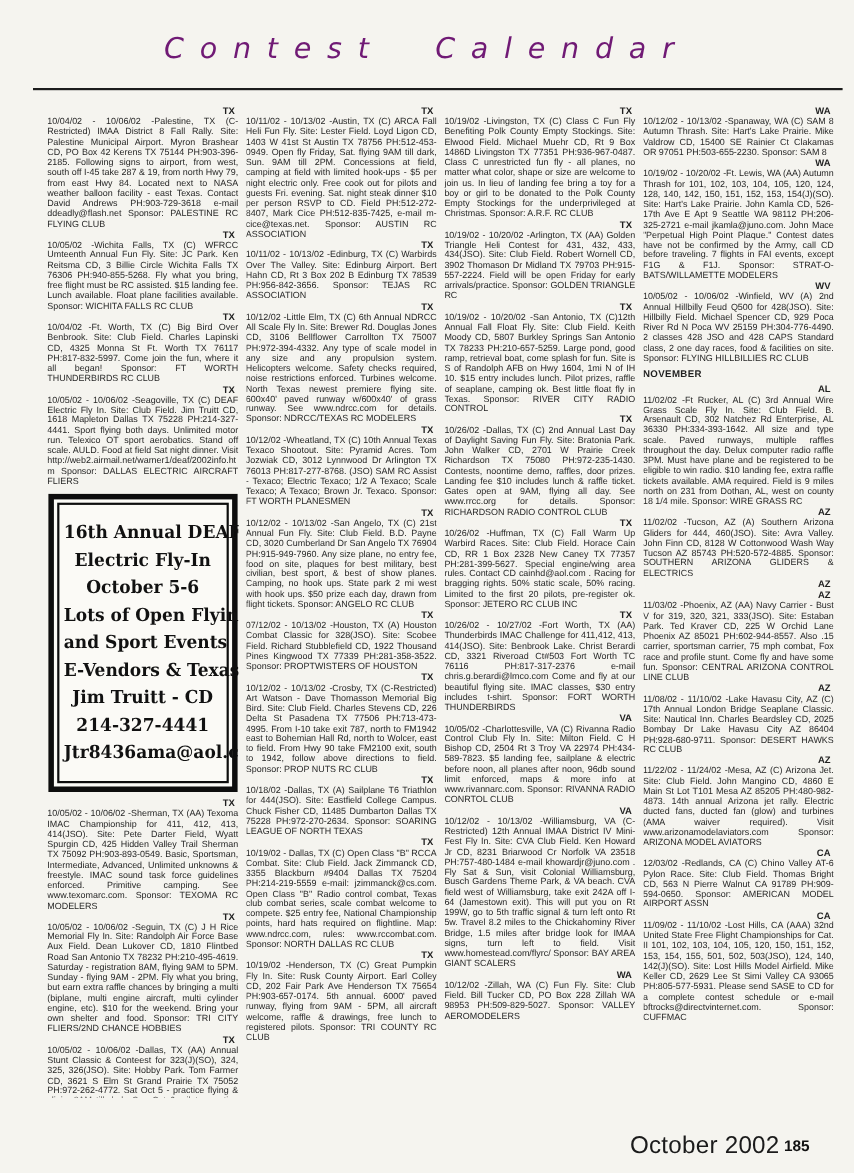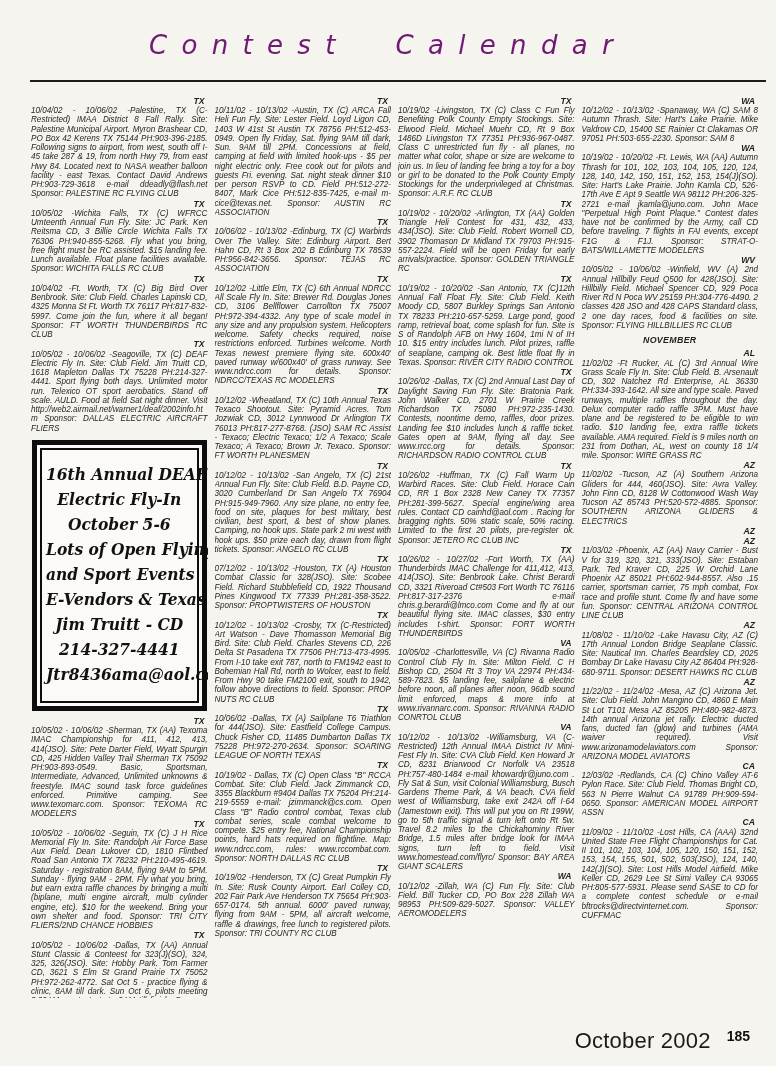--- a/index.html
+++ b/index.html
@@ -23,8 +23,8 @@
   .rule{height:2px;background:#1c1c1c;margin:20px 10px 0 30px;}
   .cols{
     display:flex;gap:7px;
-    margin:14px 18px 0 31px;
-    height:902px;overflow:hidden;font-style:italic;
+    margin:14px 18px 0 43px;
+    height:902px;overflow:hidden;
   }
   .col{flex:1 1 0;min-width:0;overflow:hidden;}
   .state{

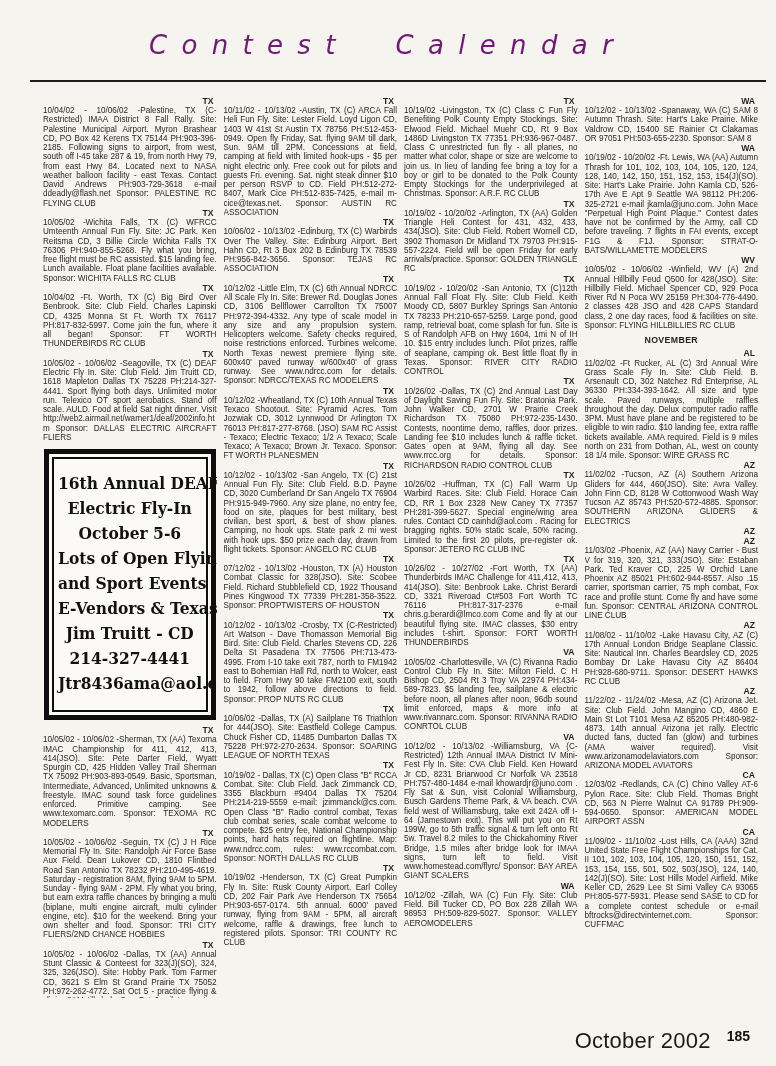--- a/index.html
+++ b/index.html
@@ -110,7 +110,7 @@
       <div class="state">TX</div>
       <div class="entry">10/11/02 - 10/13/02 -Austin, TX (C) ARCA Fall Heli Fun Fly. Site: Lester Field. Loyd Ligon CD, 1403 W 41st St Austin TX 78756 PH:512-453-0949. Open fly Friday, Sat. flying 9AM till dark, Sun. 9AM till 2PM. Concessions at field, camping at field with limited hook-ups - $5 per night electric only. Free cook out for pilots and guests Fri. evening. Sat. night steak dinner $10 per person RSVP to CD. Field PH:512-272-8407, Mark Cice PH:512-835-7425, e-mail m-cice@texas.net. Sponsor: AUSTIN RC ASSOCIATION</div>
       <div class="state">TX</div>
-      <div class="entry">10/06/02 - 10/13/02 -Edinburg, TX (C) Warbirds Over The Valley. Site: Edinburg Airport. Bert Hahn CD, Rt 3 Box 202 B Edinburg TX 78539 PH:956-842-3656. Sponsor: TEJAS RC ASSOCIATION</div>
+      <div class="entry">10/11/02 - 10/13/02 -Edinburg, TX (C) Warbirds Over The Valley. Site: Edinburg Airport. Bert Hahn CD, Rt 3 Box 202 B Edinburg TX 78539 PH:956-842-3656. Sponsor: TEJAS RC ASSOCIATION</div>
       <div class="state">TX</div>
       <div class="entry">10/12/02 -Little Elm, TX (C) 6th Annual NDRCC All Scale Fly In. Site: Brewer Rd. Douglas Jones CD, 3106 Bellflower Carrollton TX 75007 PH:972-394-4332. Any type of scale model in any size and any propulsion system. Helicopters welcome. Safety checks required, noise restrictions enforced. Turbines welcome. North Texas newest premiere flying site. 600x40' paved runway w/600x40' of grass runway. See www.ndrcc.com for details. Sponsor: NDRCC/TEXAS RC MODELERS</div>
       <div class="state">TX</div>

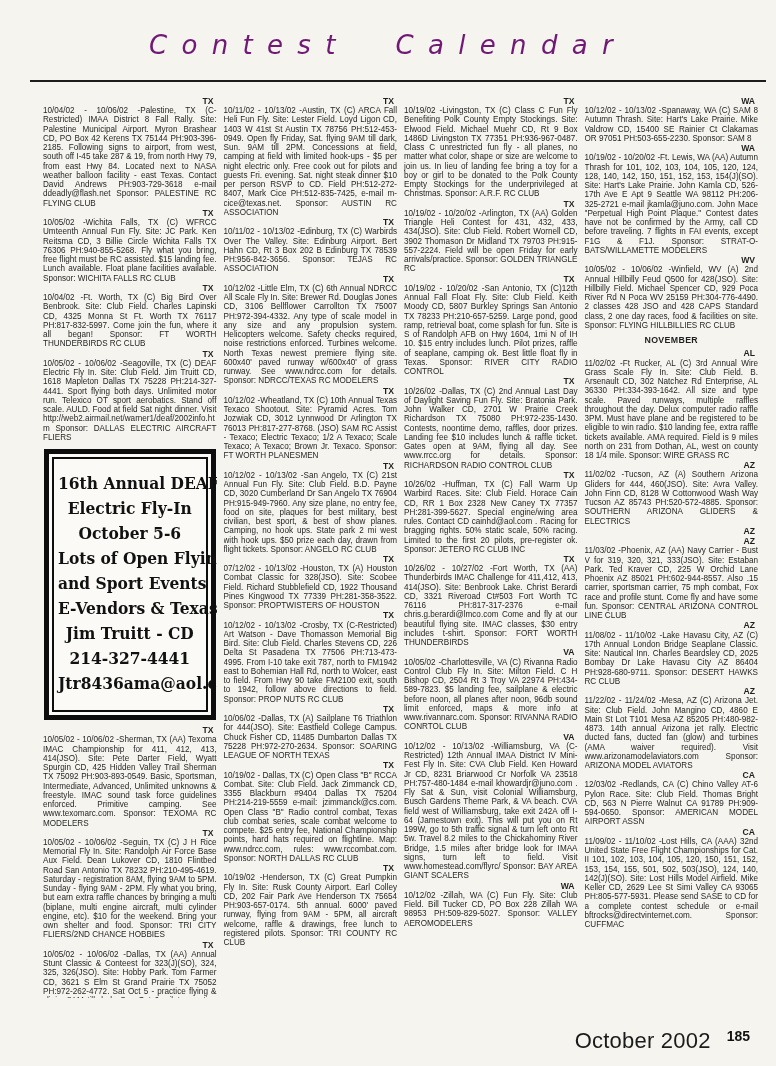--- a/index.html
+++ b/index.html
@@ -33,7 +33,7 @@
   }
   .month{
     font-weight:bold;font-size:8.8px;line-height:9.2px;
-    text-align:center;margin:6px 0 4px 0;letter-spacing:0.04em;
+    text-align:left;margin:6px 0 4px 0;letter-spacing:0.04em;
   }
   .entry{
     font-size:8.15px;line-height:9.25px;

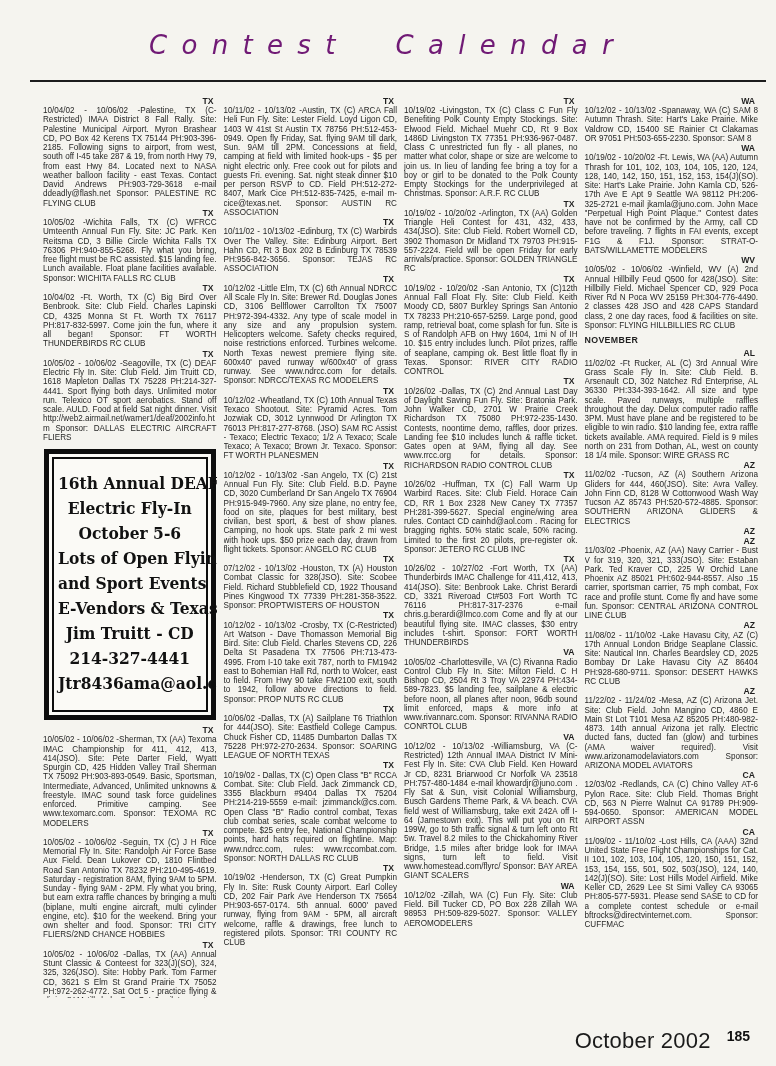--- a/index.html
+++ b/index.html
@@ -122,7 +122,7 @@
       <div class="state">TX</div>
       <div class="entry">10/12/02 - 10/13/02 -Crosby, TX (C-Restricted) Art Watson - Dave Thomasson Memorial Big Bird. Site: Club Field. Charles Stevens CD, 226 Delta St Pasadena TX 77506 PH:713-473-4995. From I-10 take exit 787, north to FM1942 east to Bohemian Hall Rd, north to Wolcer, east to field. From Hwy 90 take FM2100 exit, south to 1942, follow above directions to field. Sponsor: PROP NUTS RC CLUB</div>
       <div class="state">TX</div>
-      <div class="entry">10/06/02 -Dallas, TX (A) Sailplane T6 Triathlon for 444(JSO). Site: Eastfield College Campus. Chuck Fisher CD, 11485 Dumbarton Dallas TX 75228 PH:972-270-2634. Sponsor: SOARING LEAGUE OF NORTH TEXAS</div>
+      <div class="entry">10/18/02 -Dallas, TX (A) Sailplane T6 Triathlon for 444(JSO). Site: Eastfield College Campus. Chuck Fisher CD, 11485 Dumbarton Dallas TX 75228 PH:972-270-2634. Sponsor: SOARING LEAGUE OF NORTH TEXAS</div>
       <div class="state">TX</div>
       <div class="entry">10/19/02 - Dallas, TX (C) Open Class "B" RCCA Combat. Site: Club Field. Jack Zimmanck CD, 3355 Blackburn #9404 Dallas TX 75204 PH:214-219-5559 e-mail: jzimmanck@cs.com. Open Class "B" Radio control combat, Texas club combat series, scale combat welcome to compete. $25 entry fee, National Championship points, hard hats required on flightline. Map: www.ndrcc.com, rules: www.rccombat.com. Sponsor: NORTH DALLAS RC CLUB</div>
       <div class="state">TX</div>

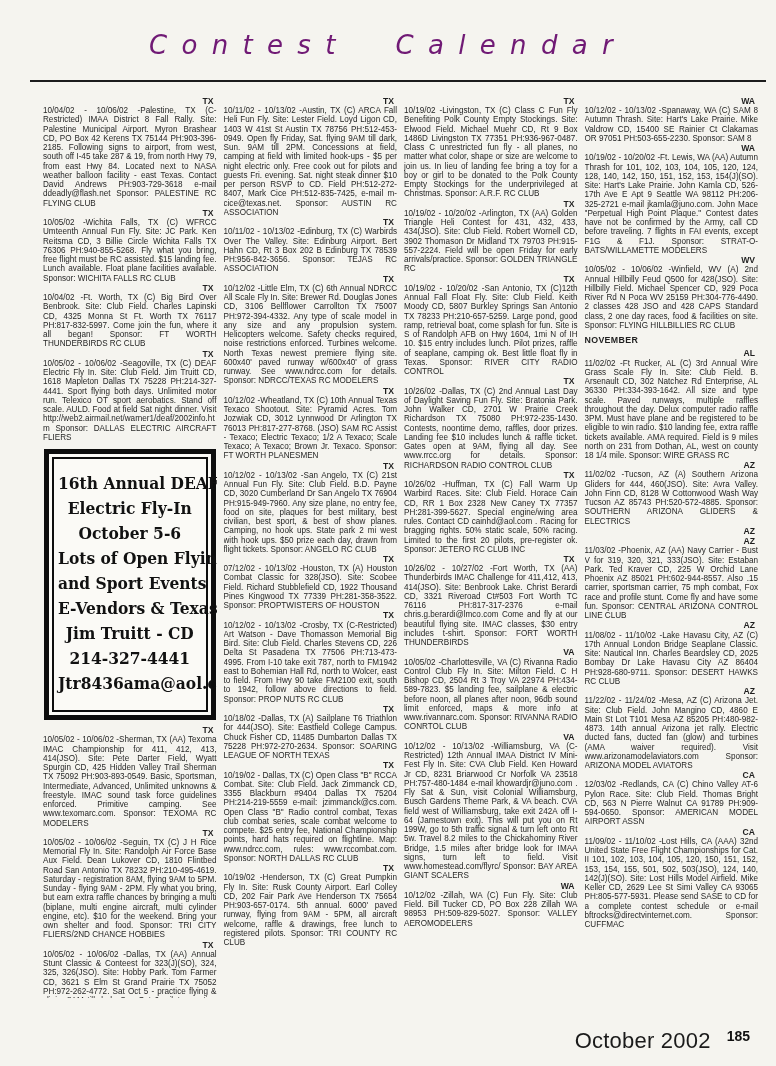--- a/index.html
+++ b/index.html
@@ -62,8 +62,8 @@
     transform:scaleY(1.05);
   }
   .pagefoot{
-    position:absolute;right:26px;bottom:12px;
-    display:flex;align-items:flex-start;gap:16px;
+    position:absolute;right:40px;bottom:12px;
+    display:flex;align-items:center;gap:4px;
   }
   .issue{font-size:22px;color:#1b1b1b;letter-spacing:0.01em;}
   .pagenum{font-size:14px;font-weight:bold;color:#111;}

